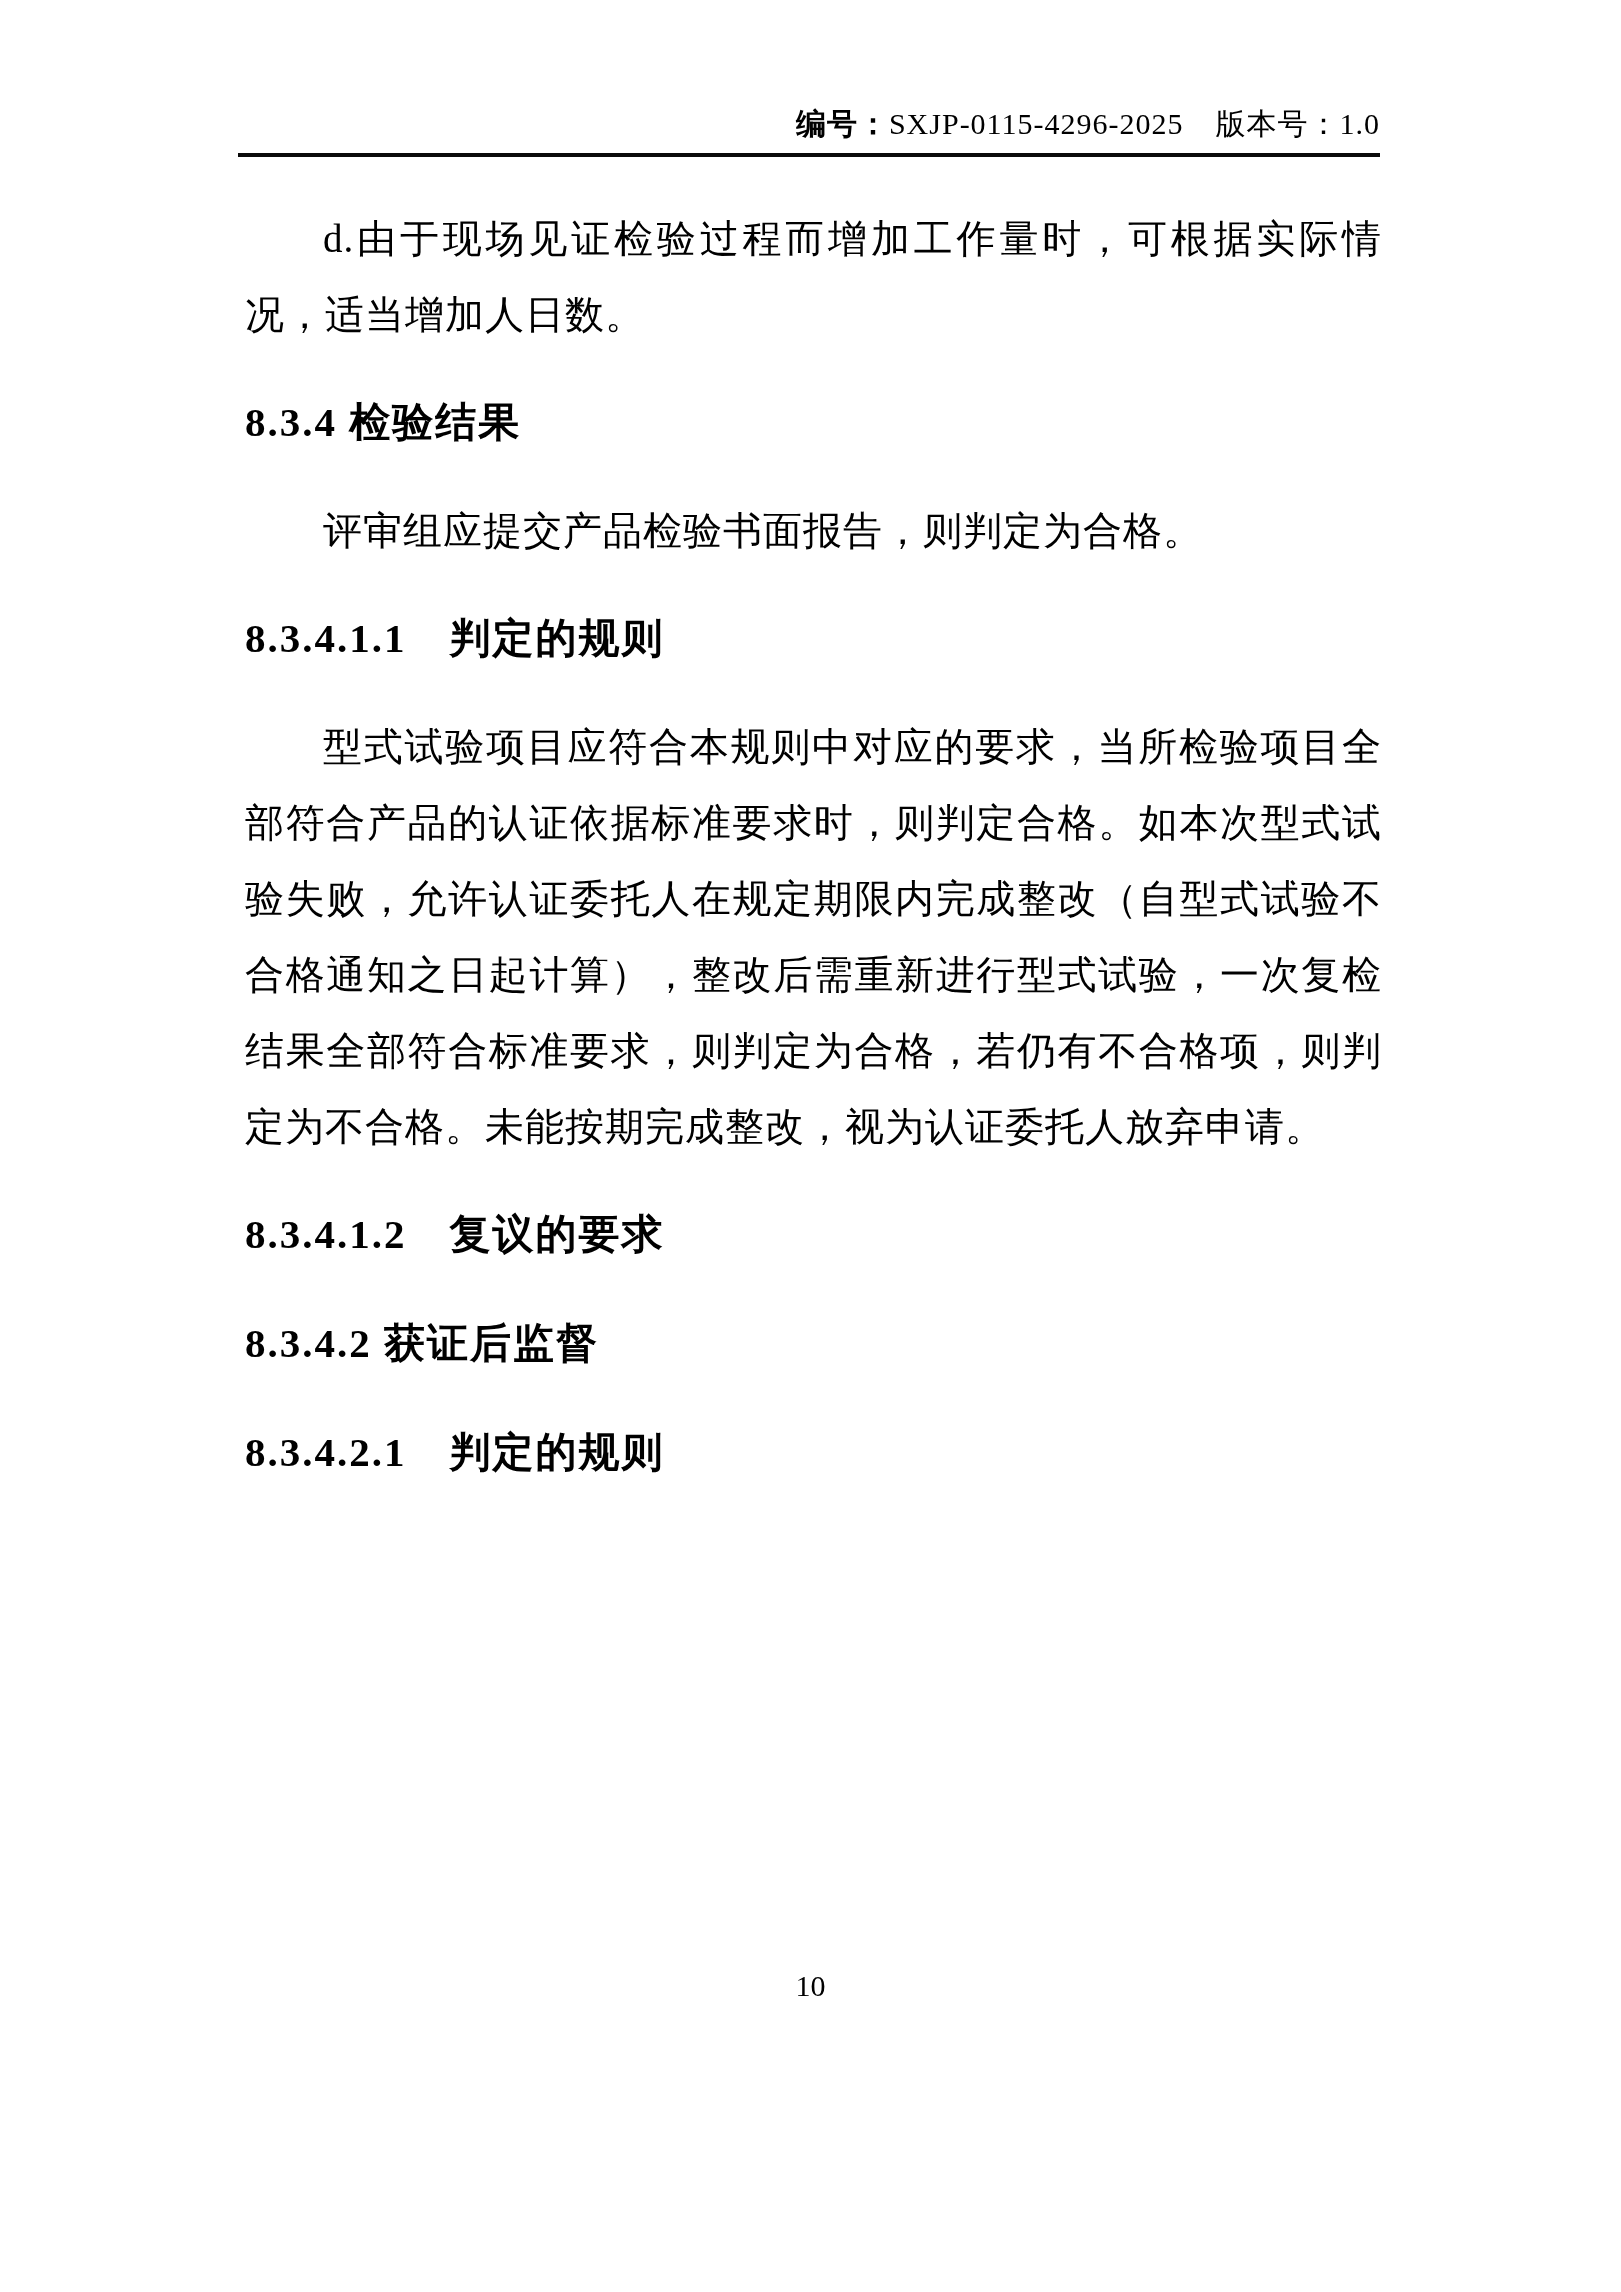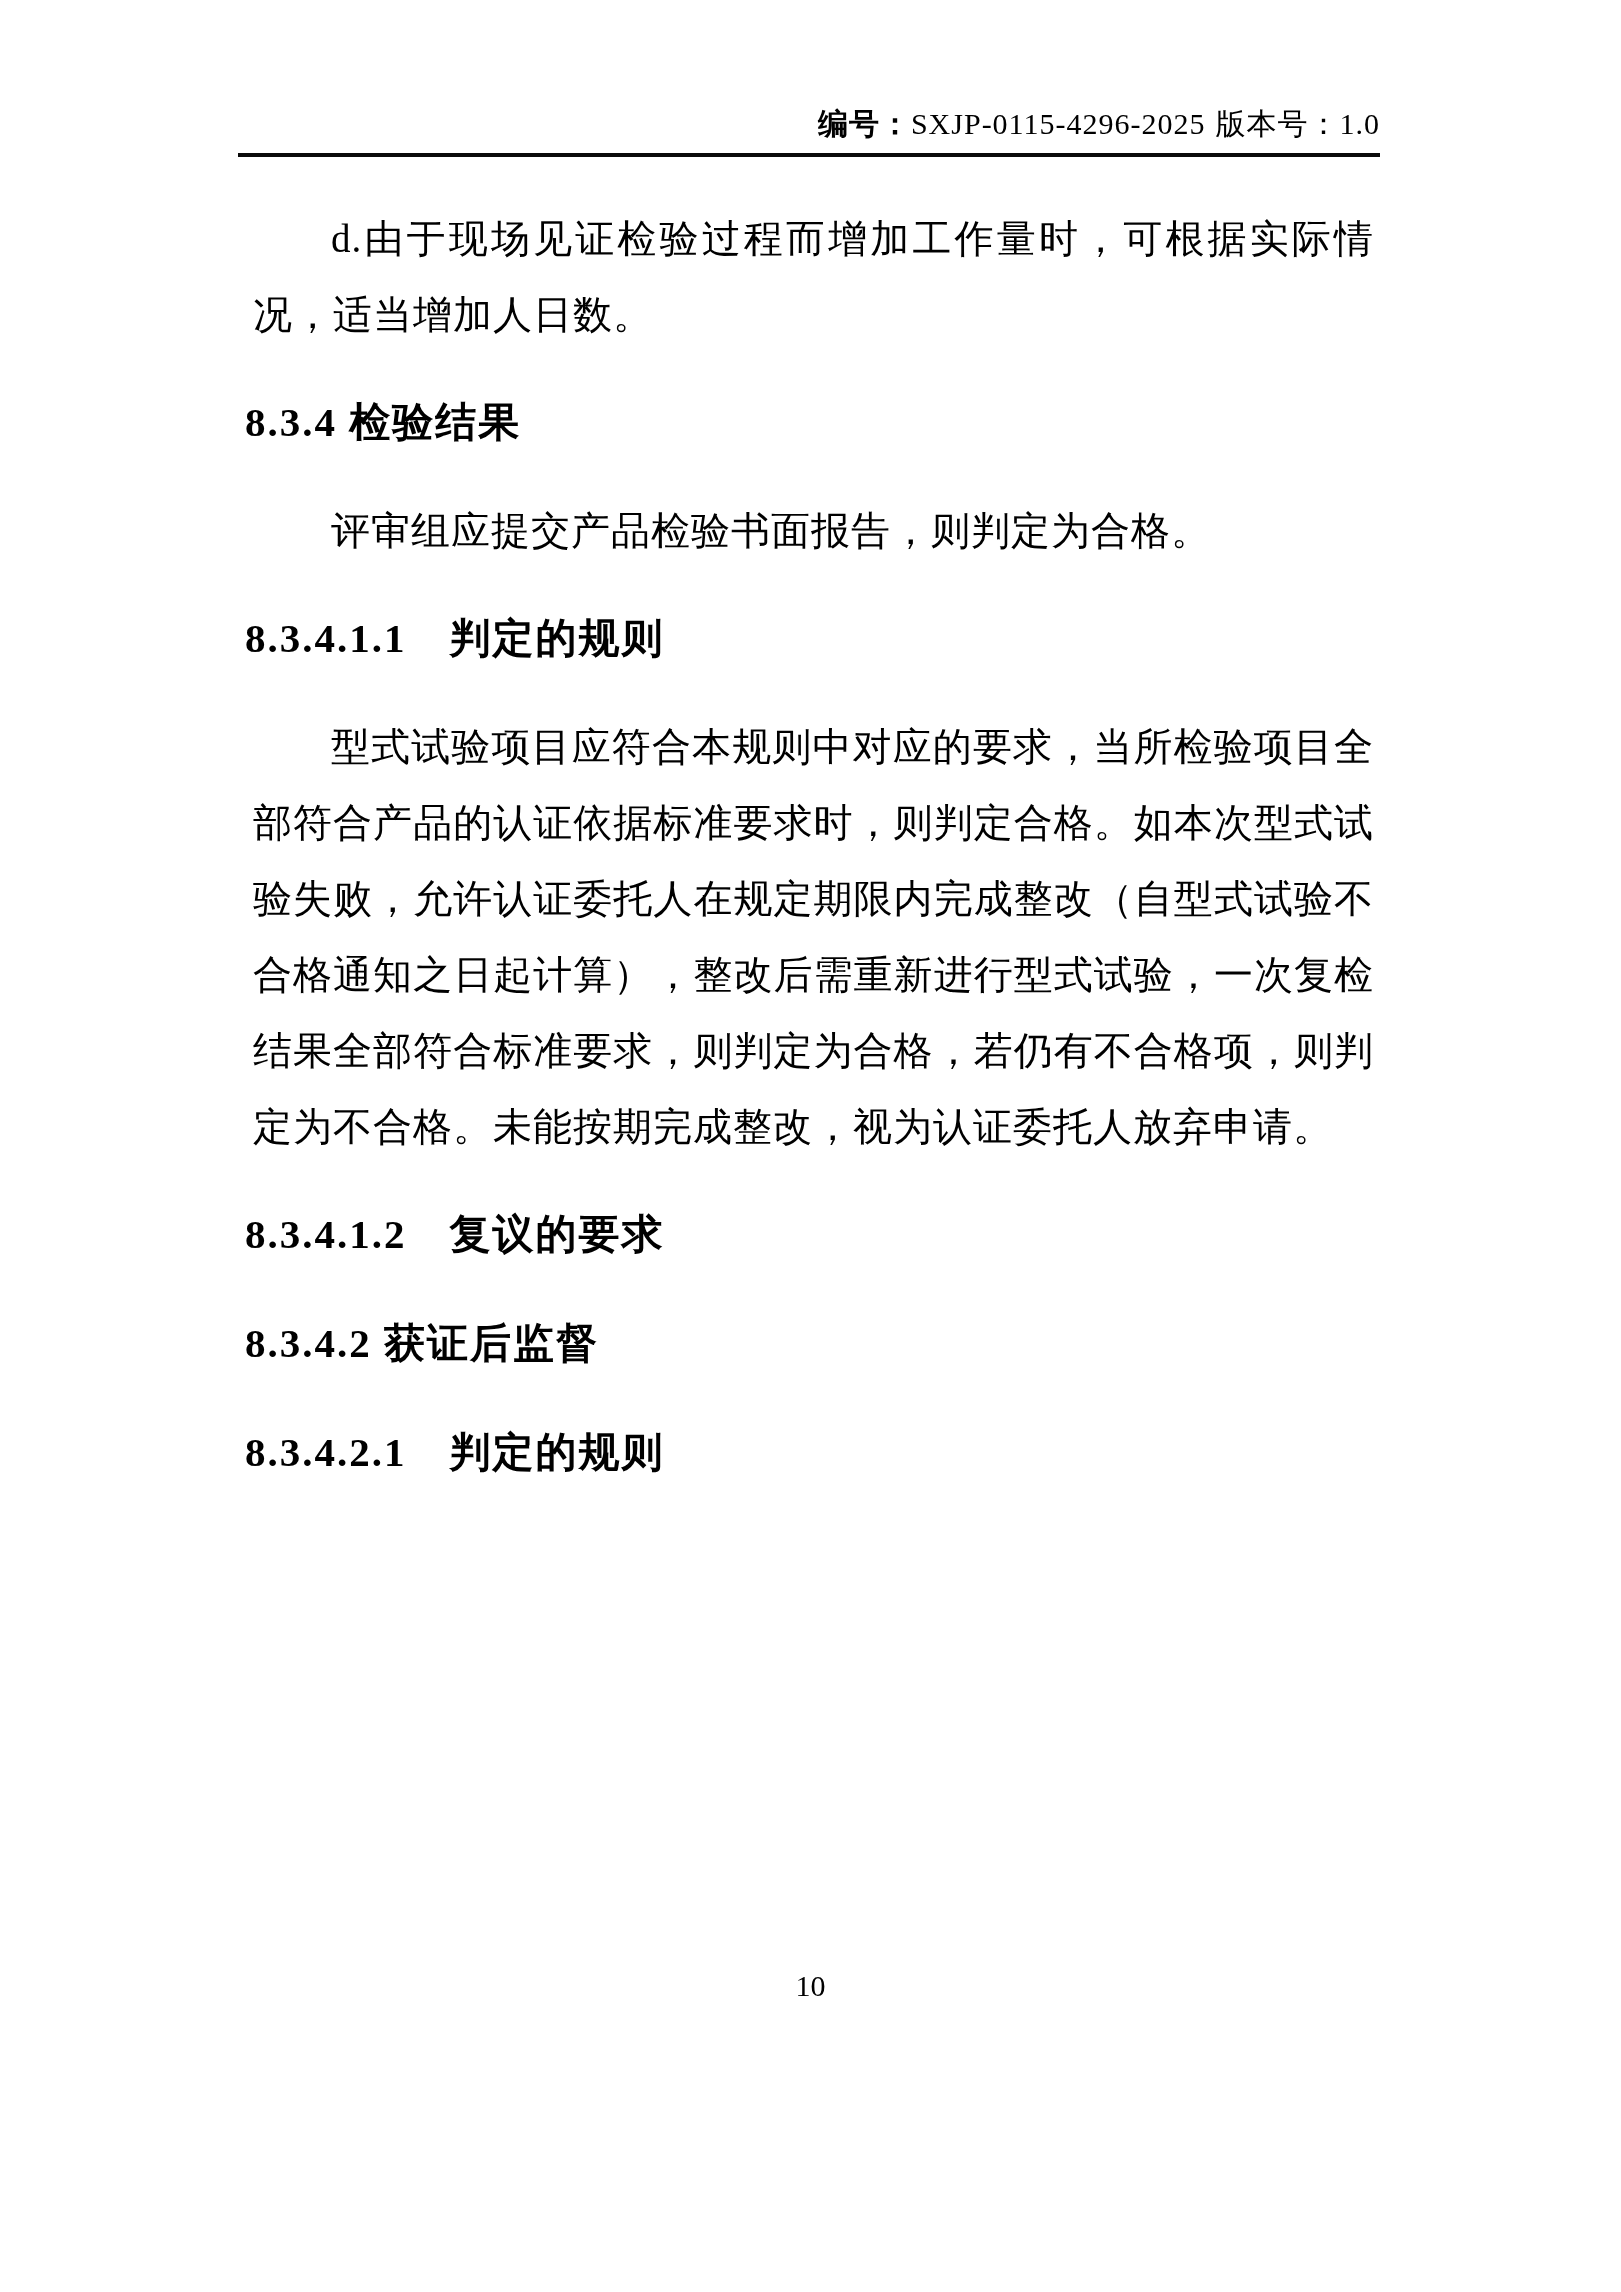--- a/index.html
+++ b/index.html
@@ -32,7 +32,7 @@
     white-space: nowrap;
   }
   .hdr-bold { font-weight: bold; }
-  .hdr-gap  { margin-left: 10px; }
+  .hdr-gap  { margin-left: 32px; }
   
   .content {
     position: absolute;

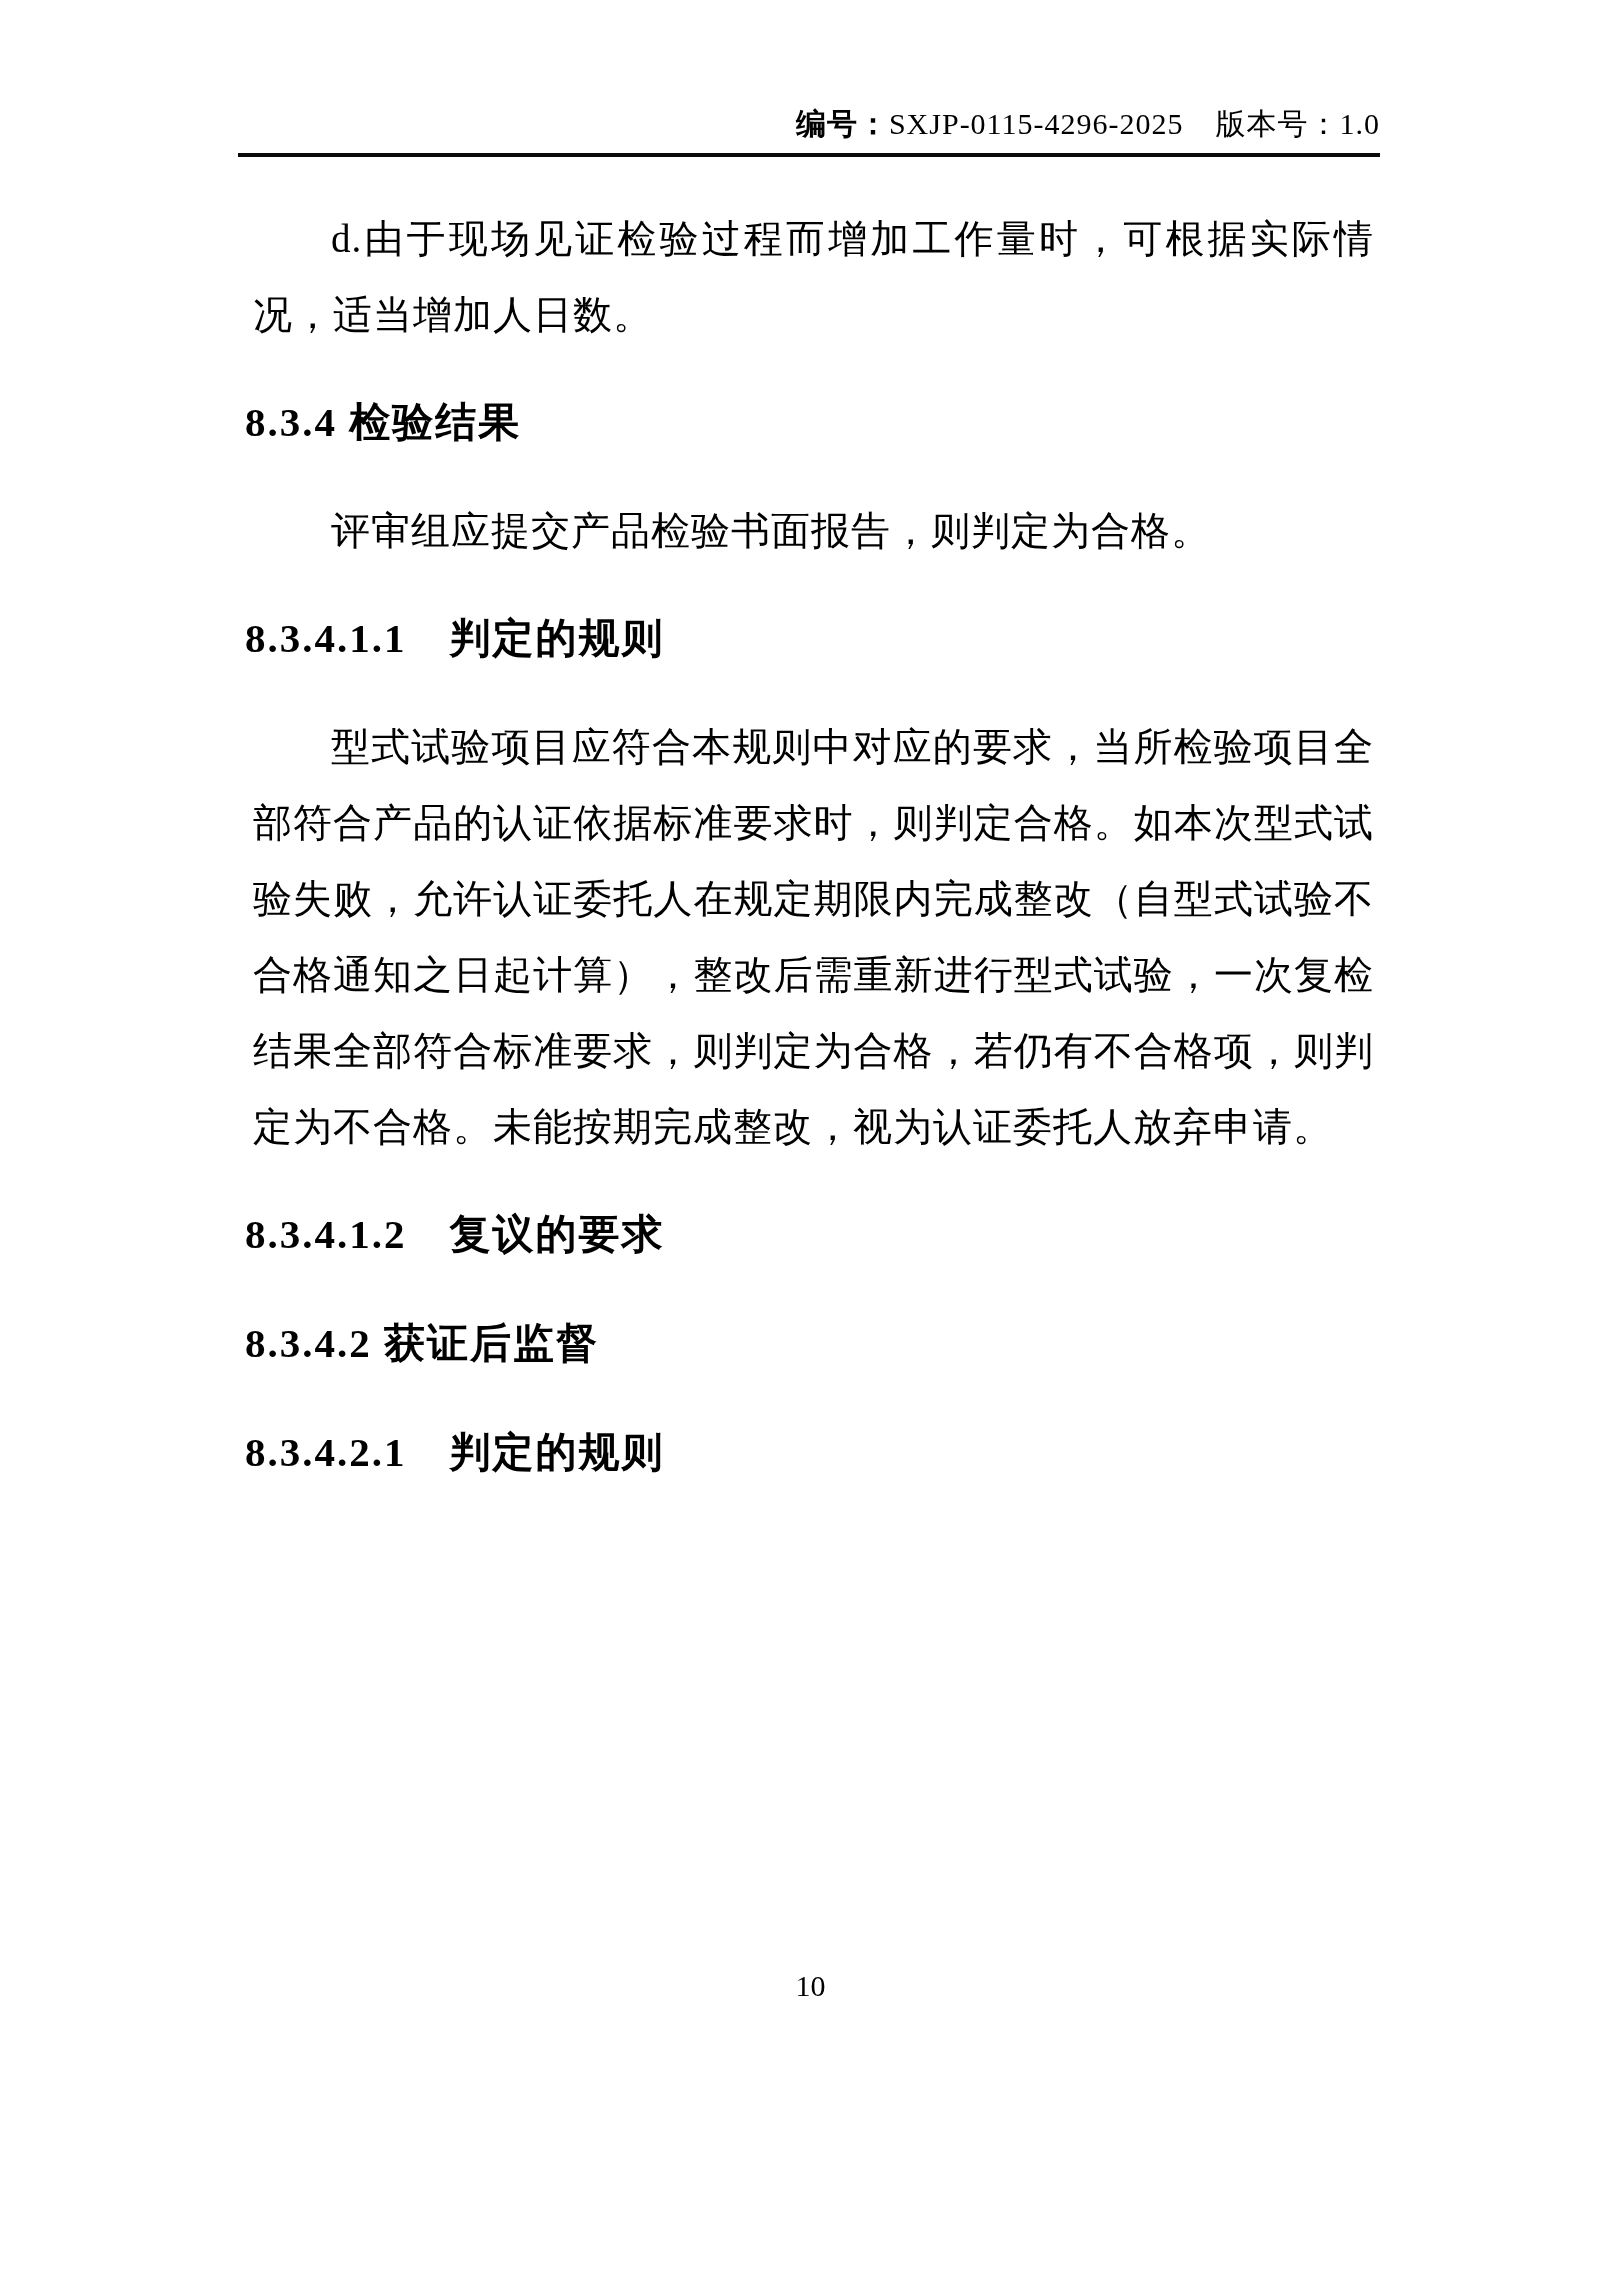--- a/index.html
+++ b/index.html
@@ -41,7 +41,7 @@
     width: 1137px;
   }
   .para {
-    margin: 8px;
+    margin: 0;
     font-size: 39px;
     line-height: 76px;
     text-align: justify;

